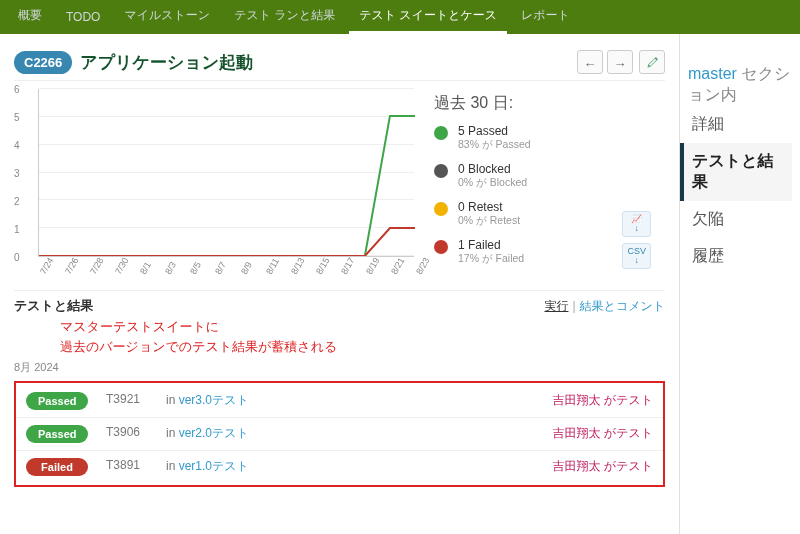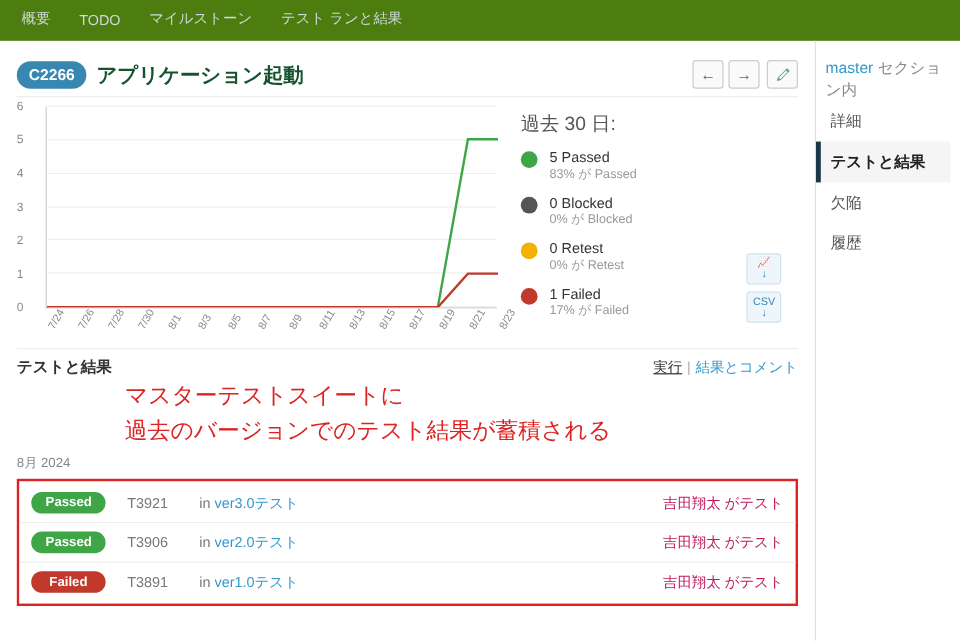--- a/index.html
+++ b/index.html
@@ -73,6 +73,7 @@
     <div class="tab">TODO</div>
     <div class="tab">マイルストーン</div>
     <div class="tab">テスト ランと結果</div>
+    <div class="tab active">テスト スイートとケース</div>
   </div>
 
 <div class="main">

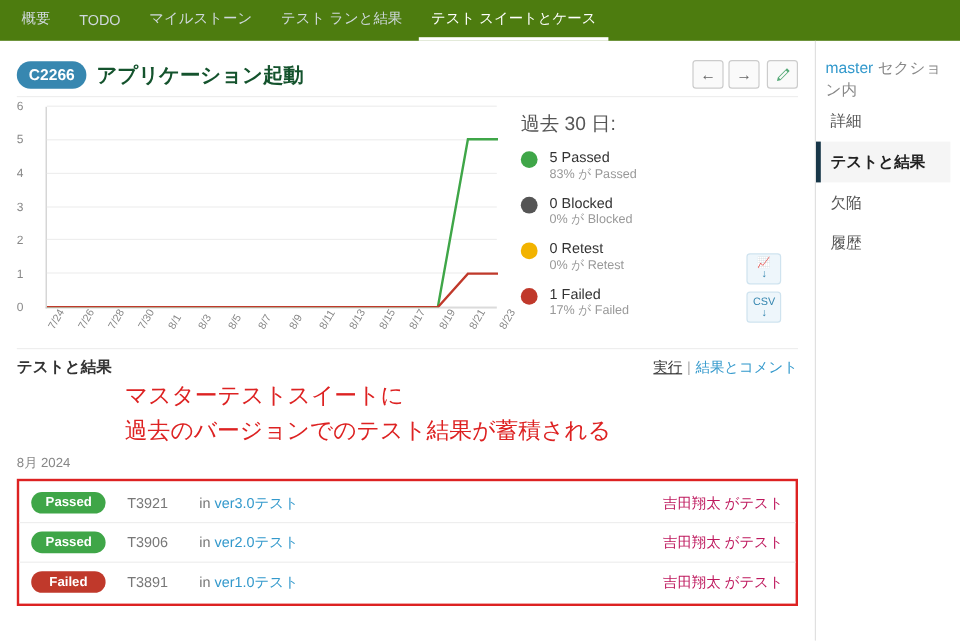--- a/index.html
+++ b/index.html
@@ -74,6 +74,7 @@
     <div class="tab">マイルストーン</div>
     <div class="tab">テスト ランと結果</div>
     <div class="tab active">テスト スイートとケース</div>
+    <div class="tab">レポート</div>
   </div>
 
 <div class="main">

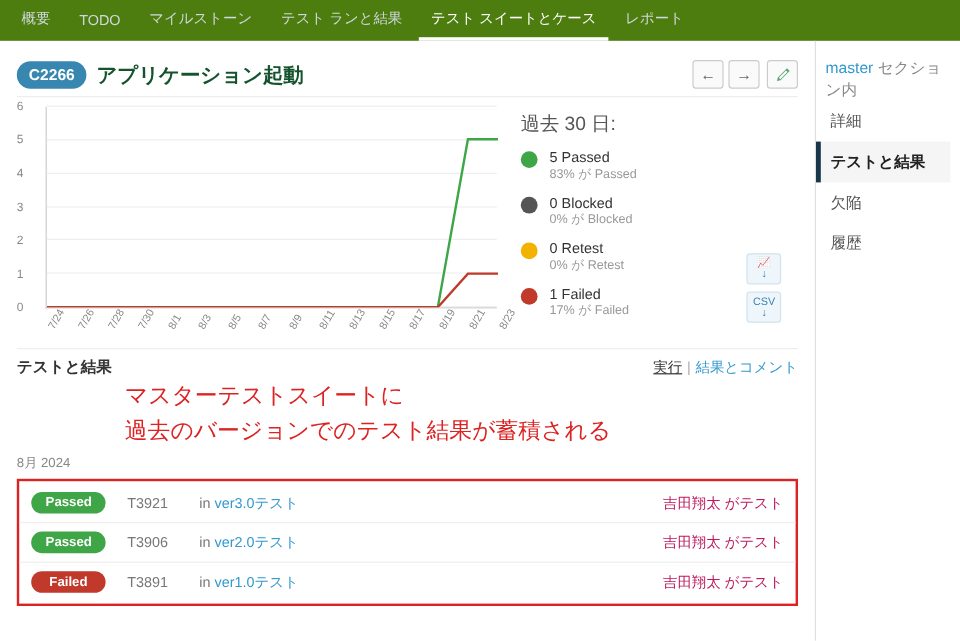--- a/index.html
+++ b/index.html
@@ -11,7 +11,7 @@
 
   .main { display:flex; height:500px; }
   .content { flex:1; padding:10px 14px 10px 14px; position:relative; border-right:1px solid #e0e0e0; overflow:hidden; }
-  .sidebar { width:120px; padding:14px 8px; font-size:13px; }
+  .sidebar { width:120px; padding:30px 8px; font-size:16px; }
   .sidebar .master-line { color:#3399cc; }
   .sidebar .master-line .grey { color:#888; }
   .sidebar .item { padding:8px 4px; color:#555; cursor:pointer; }

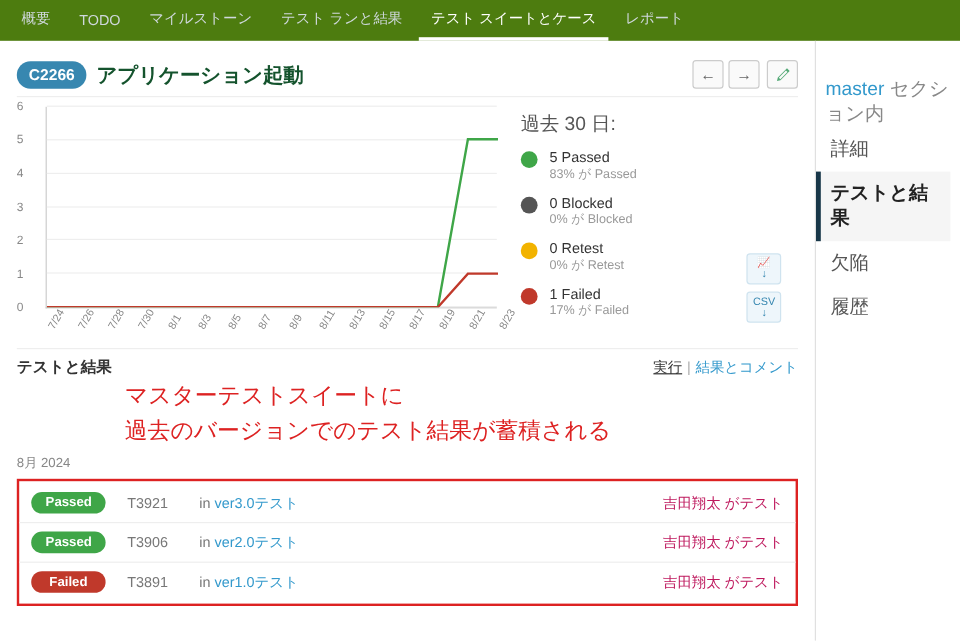--- a/index.html
+++ b/index.html
@@ -51,7 +51,7 @@
   .section-row .rlinks .sep { color:#aaa; margin:0 4px; }
   .section-row .rlinks .rc { color:#3399cc; cursor:pointer; }
 
-  .annot { color:#d22; font-size:19px; line-height:1.5; margin:2px 0 4px 90px; }
+  .annot { color:#d22; font-size:13px; line-height:1.5; margin:2px 0 4px 46px; }
   .month { font-size:11px; color:#888; margin:2px 0 6px; }
 
   .results { border:2px solid #d22; padding:2px 0; }

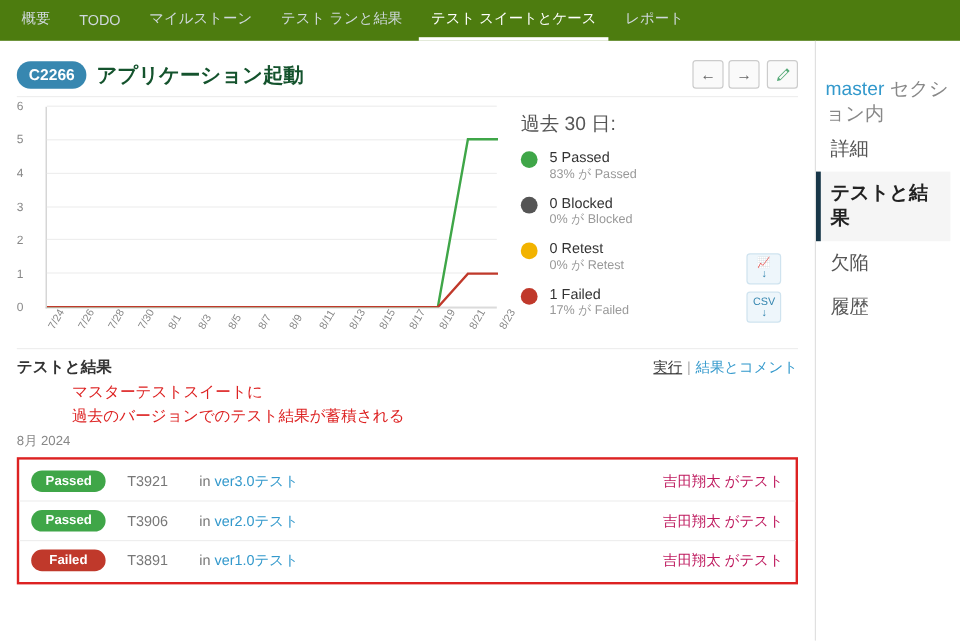--- a/index.html
+++ b/index.html
@@ -55,7 +55,7 @@
   .month { font-size:11px; color:#888; margin:2px 0 6px; }
 
   .results { border:2px solid #d22; padding:2px 0; }
-  .resrow { display:flex; align-items:center; padding:7px 10px; border-top:1px solid #eee; font-size:12px; }
+  .resrow { display:flex; align-items:flex-start; padding:7px 10px; border-top:1px solid #eee; font-size:12px; }
   .resrow:first-child { border-top:none; }
   .pill { color:#fff; font-size:11px; font-weight:600; border-radius:11px; padding:3px 12px; width:62px; text-align:center; }
   .pill.pass { background:#3fa648; }

